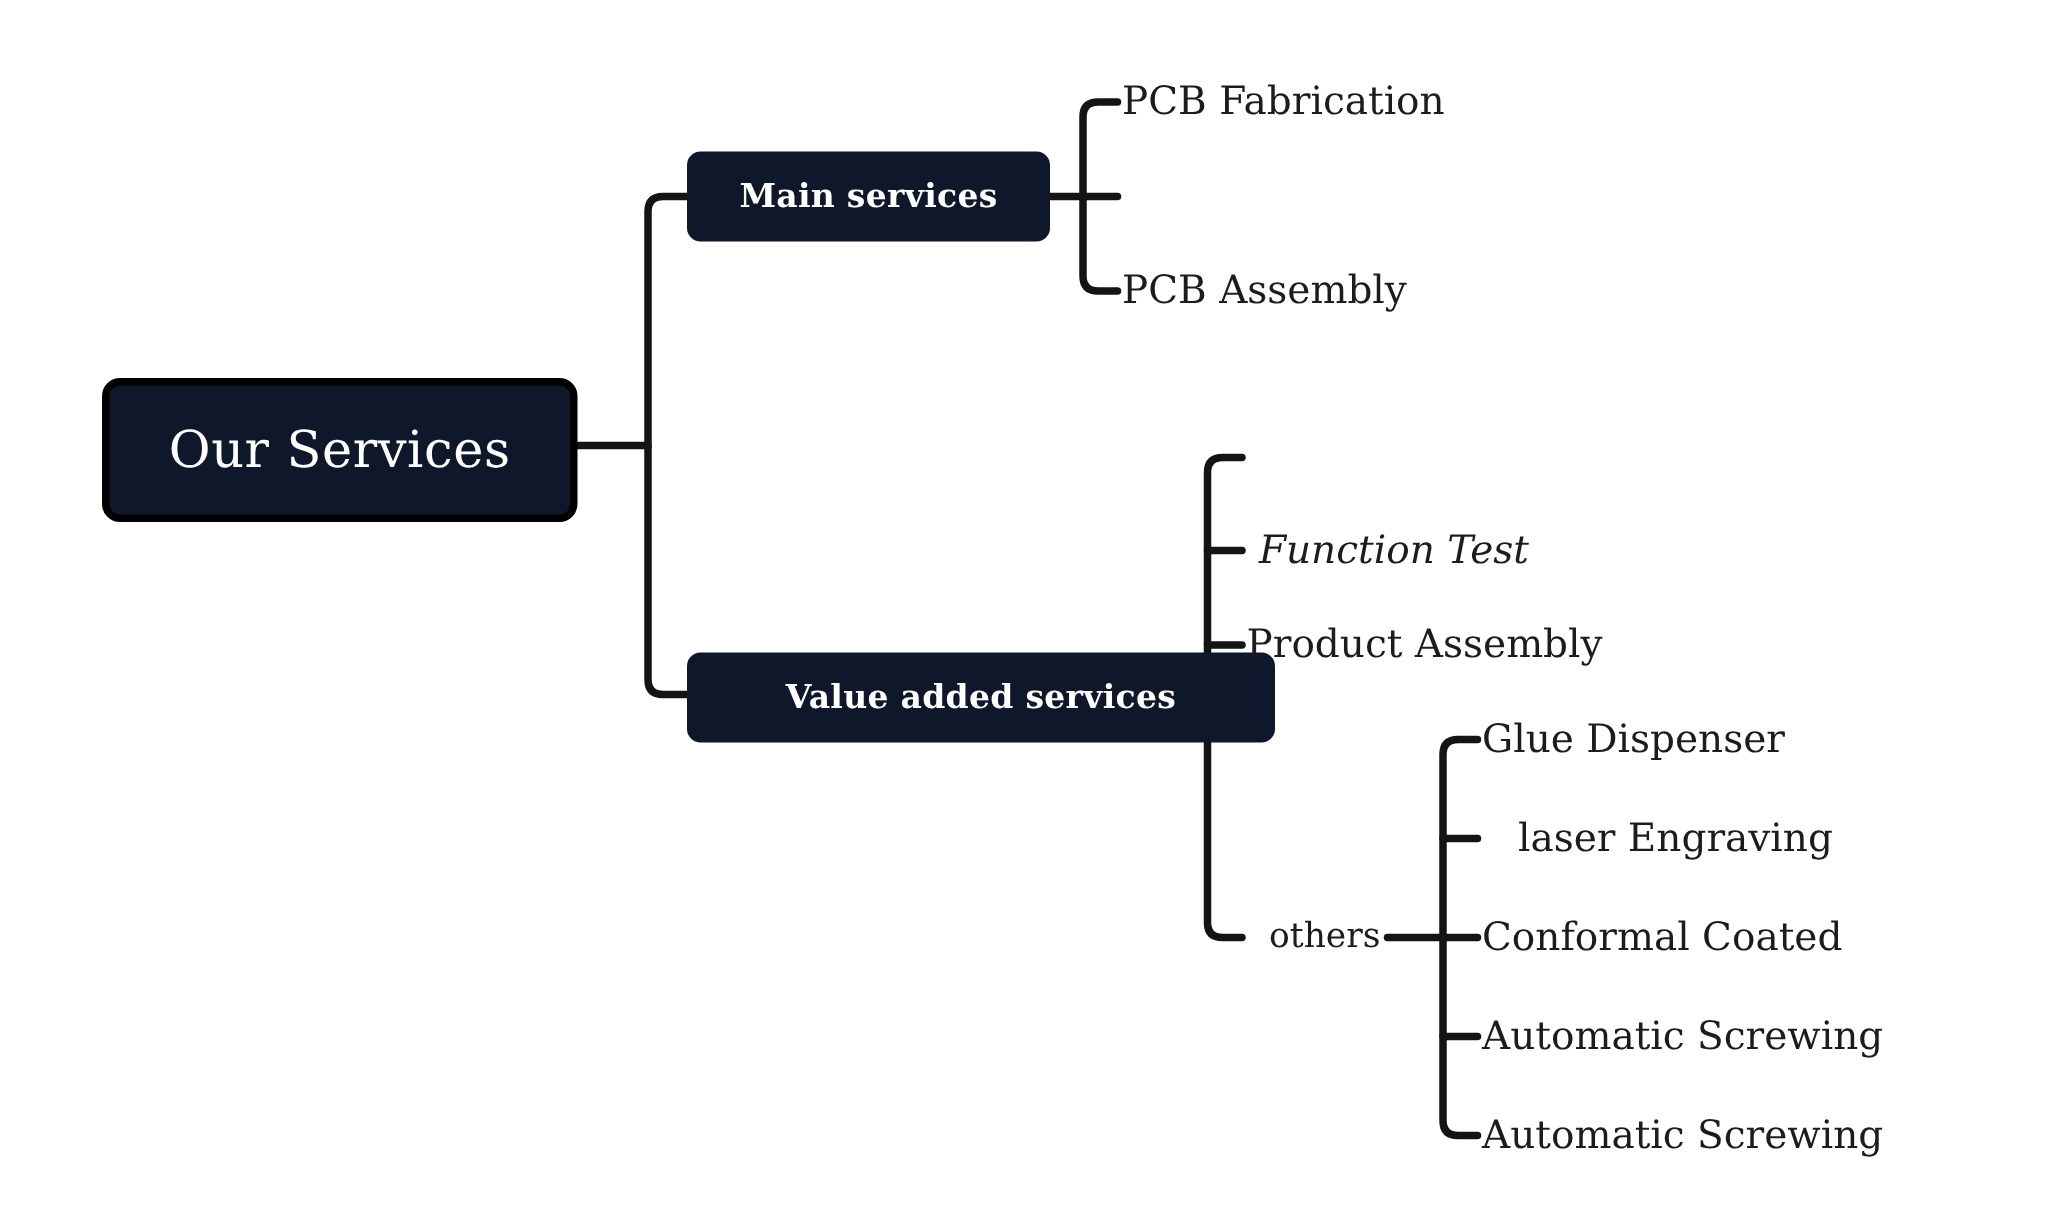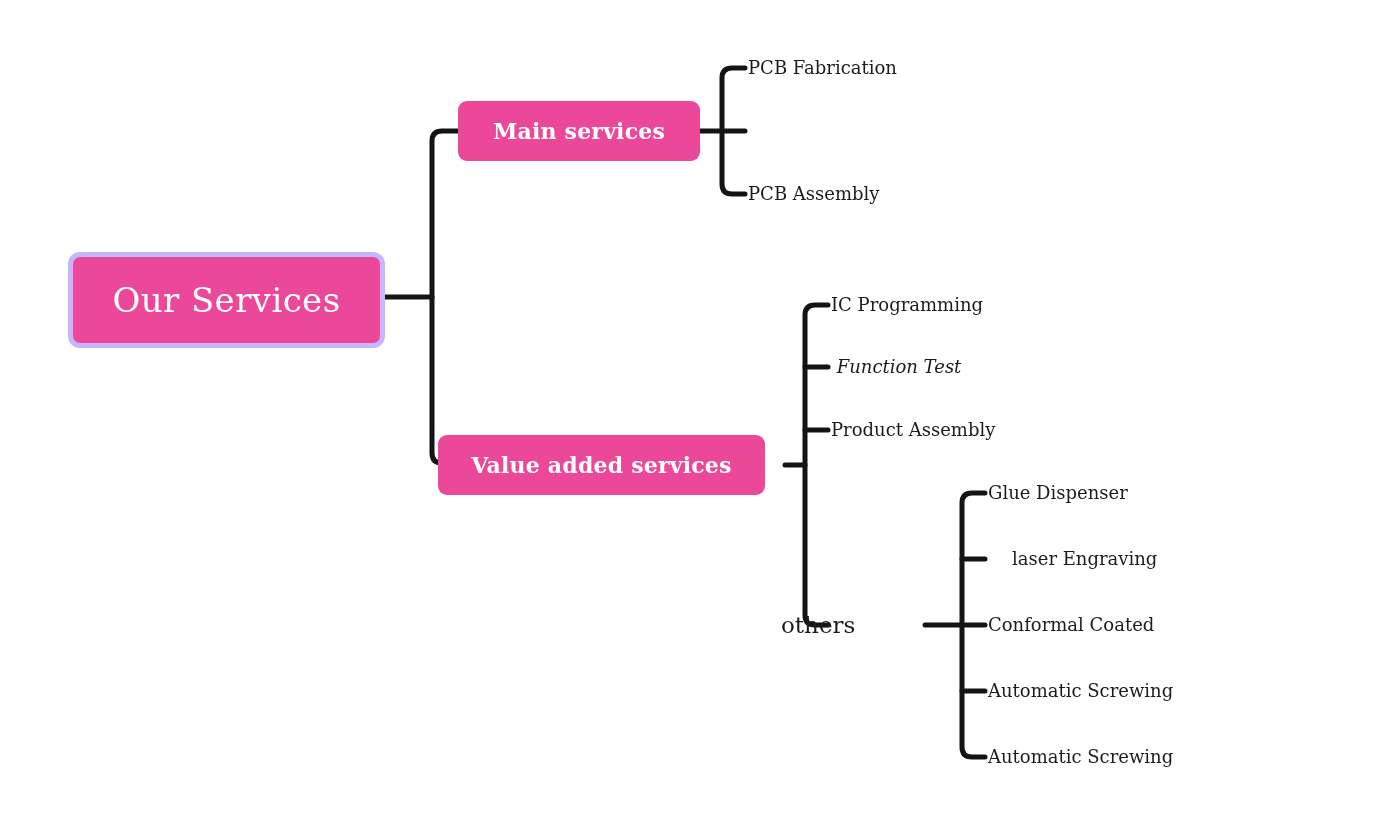--- a/index.html
+++ b/index.html
@@ -72,7 +72,7 @@
     transform: translateY(-50%);
     color: #1c1c1c;
     white-space: pre;
-    font-size: 18px;
+    font-size: 26px;
     line-height: 1;
   }
   .leaf-small {

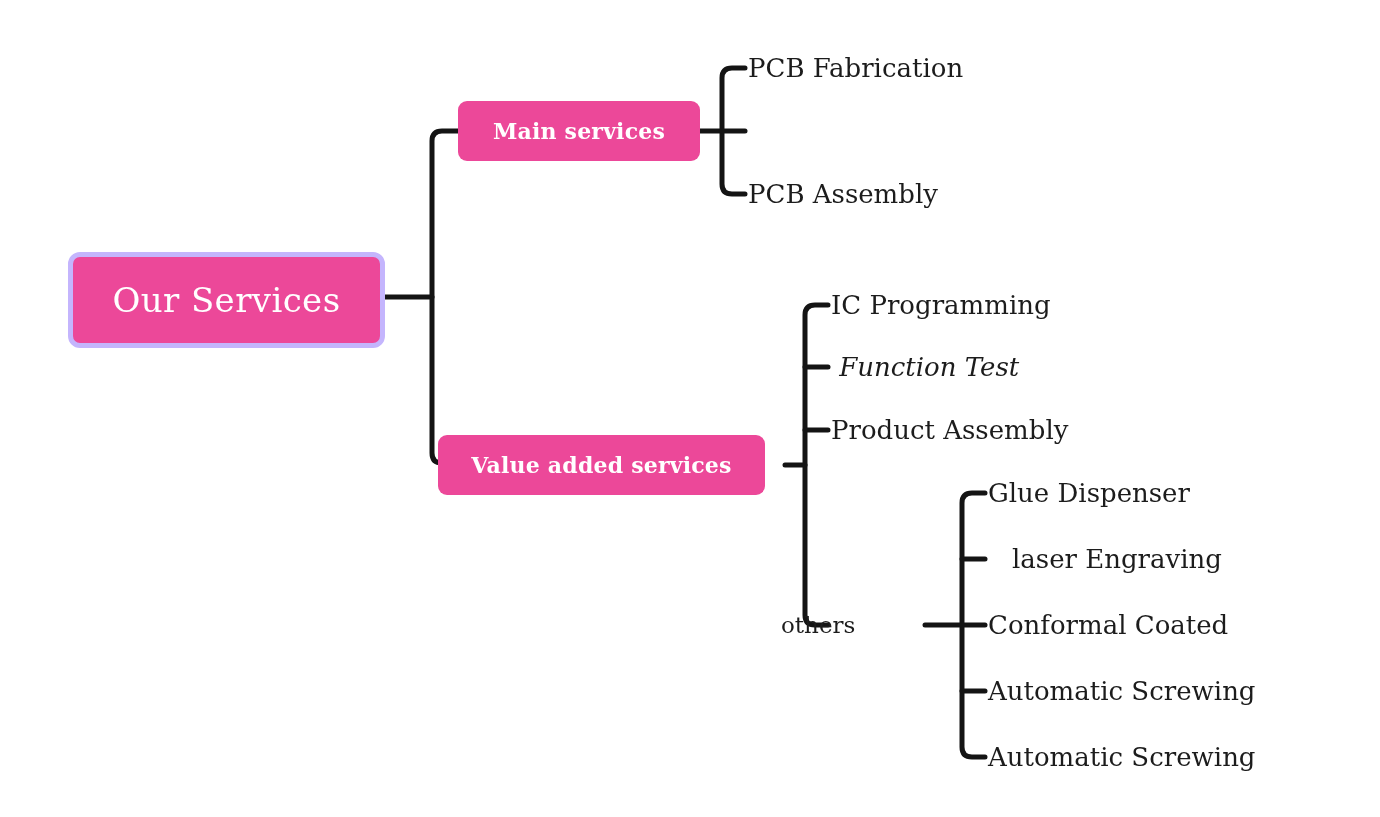--- a/index.html
+++ b/index.html
@@ -35,7 +35,7 @@
     justify-content: center;
     box-sizing: border-box;
     color: #ffffff;
-    background: #ec4899;
+    background: #0f172a;
     white-space: nowrap;
   }
   .node-root {

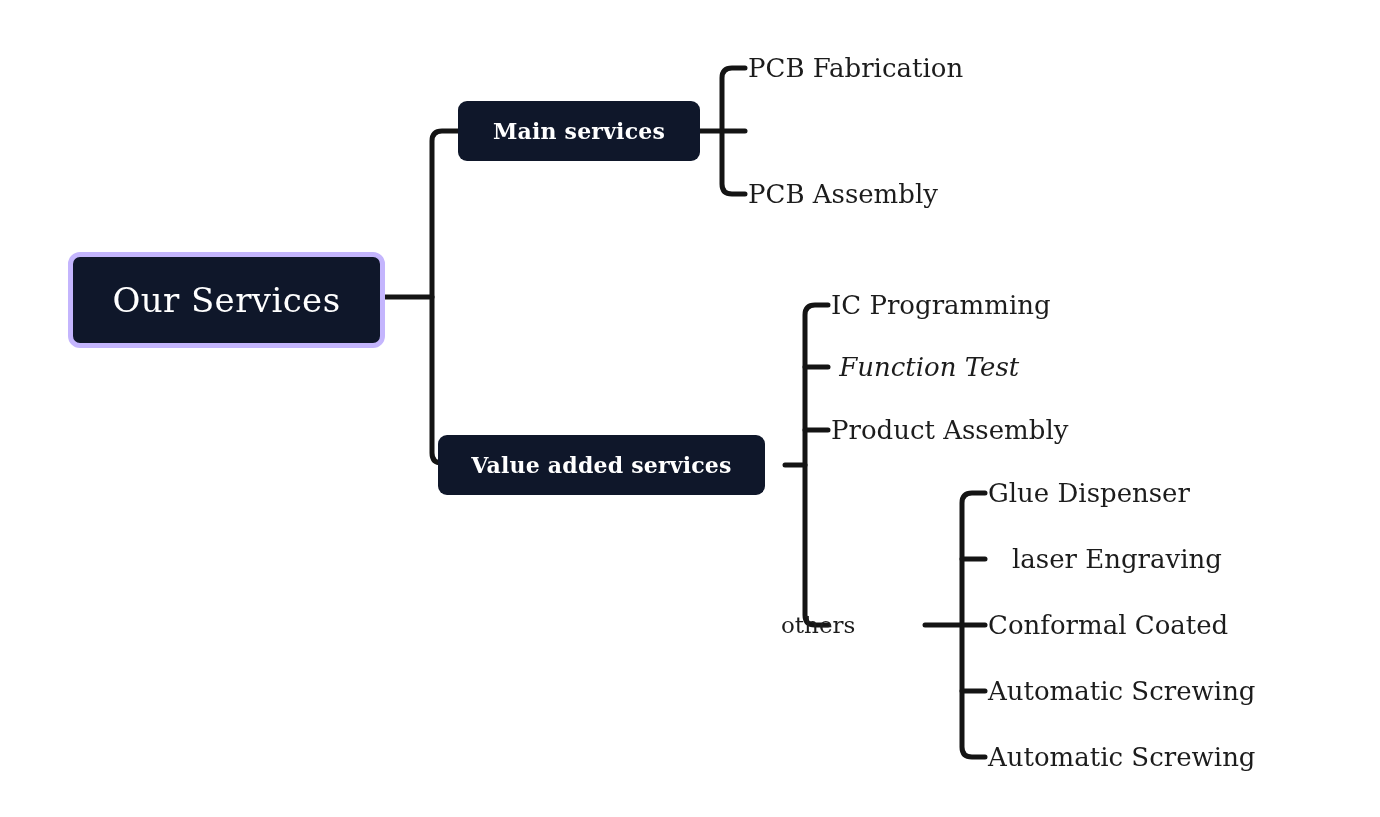--- a/index.html
+++ b/index.html
@@ -43,7 +43,7 @@
     top: 252px;
     width: 317px;
     height: 96px;
-    border: 5px solid #c4b5fd;
+    border: 5px solid #000000;
     border-radius: 12px;
     font-size: 34px;
     letter-spacing: 0.4px;

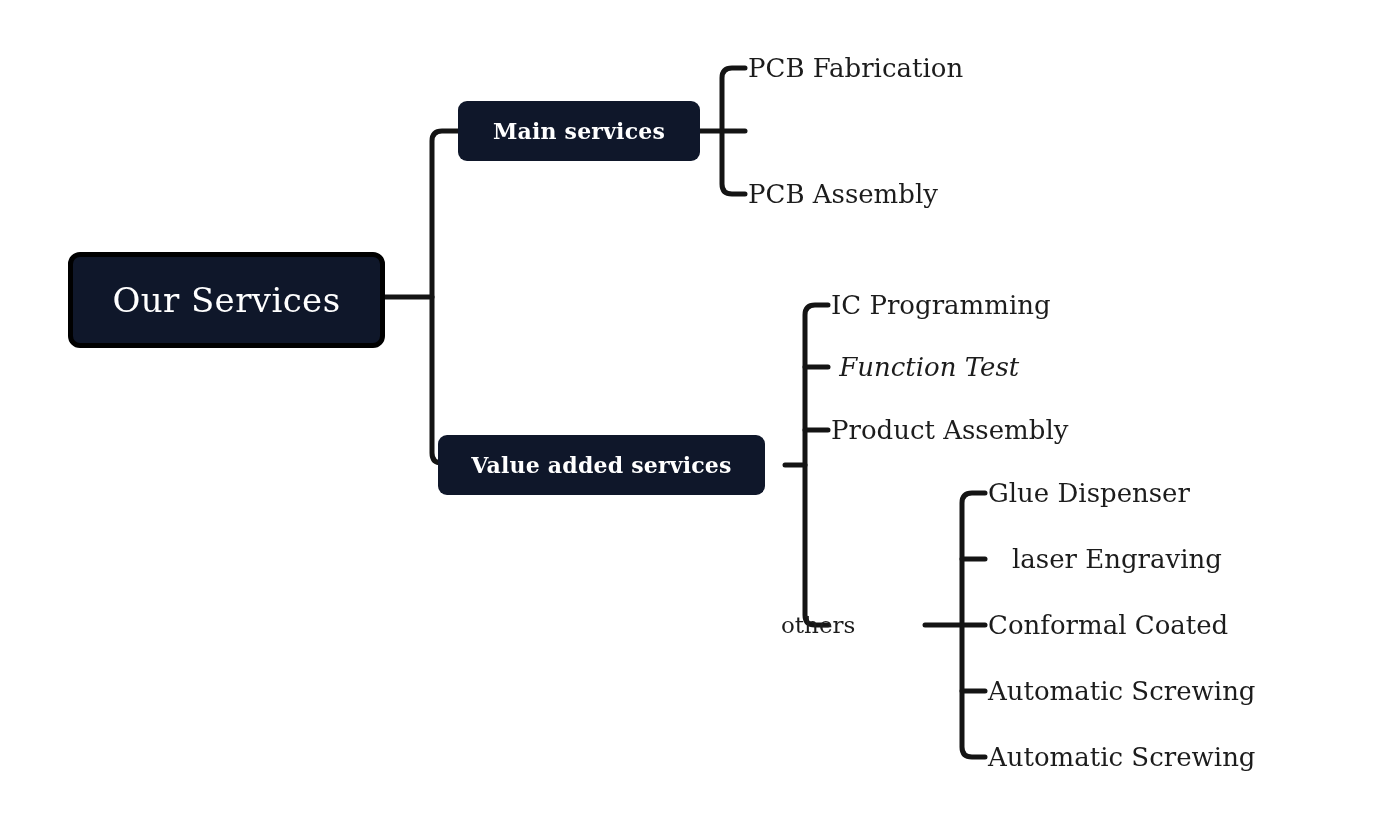--- a/index.html
+++ b/index.html
@@ -119,7 +119,6 @@
 
   <div class="leaf" style="left:748px; top:194px;">PCB Assembly</div>
 
-  <div class="leaf" style="left:831px; top:305px;">IC Programming</div>
 
   <div class="leaf" style="left:831px; top:367px;font-style:italic;"> Function Test</div>
 

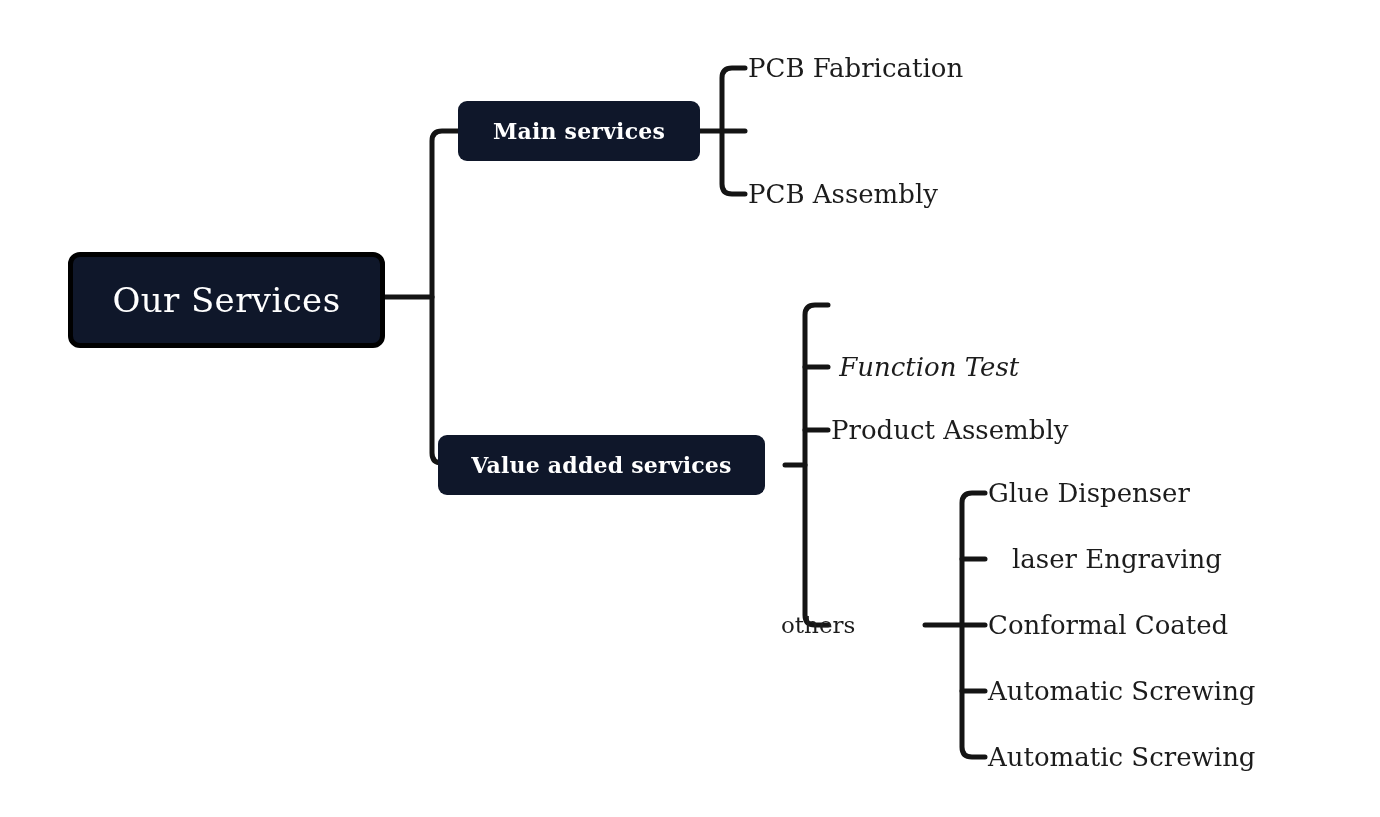--- a/index.html
+++ b/index.html
@@ -61,9 +61,9 @@
     width: 242px;
   }
   .node-value-added {
-    left: 438px;
+    left: 458px;
     top: 435px;
-    width: 327px;
+    width: 392px;
   }
 
   

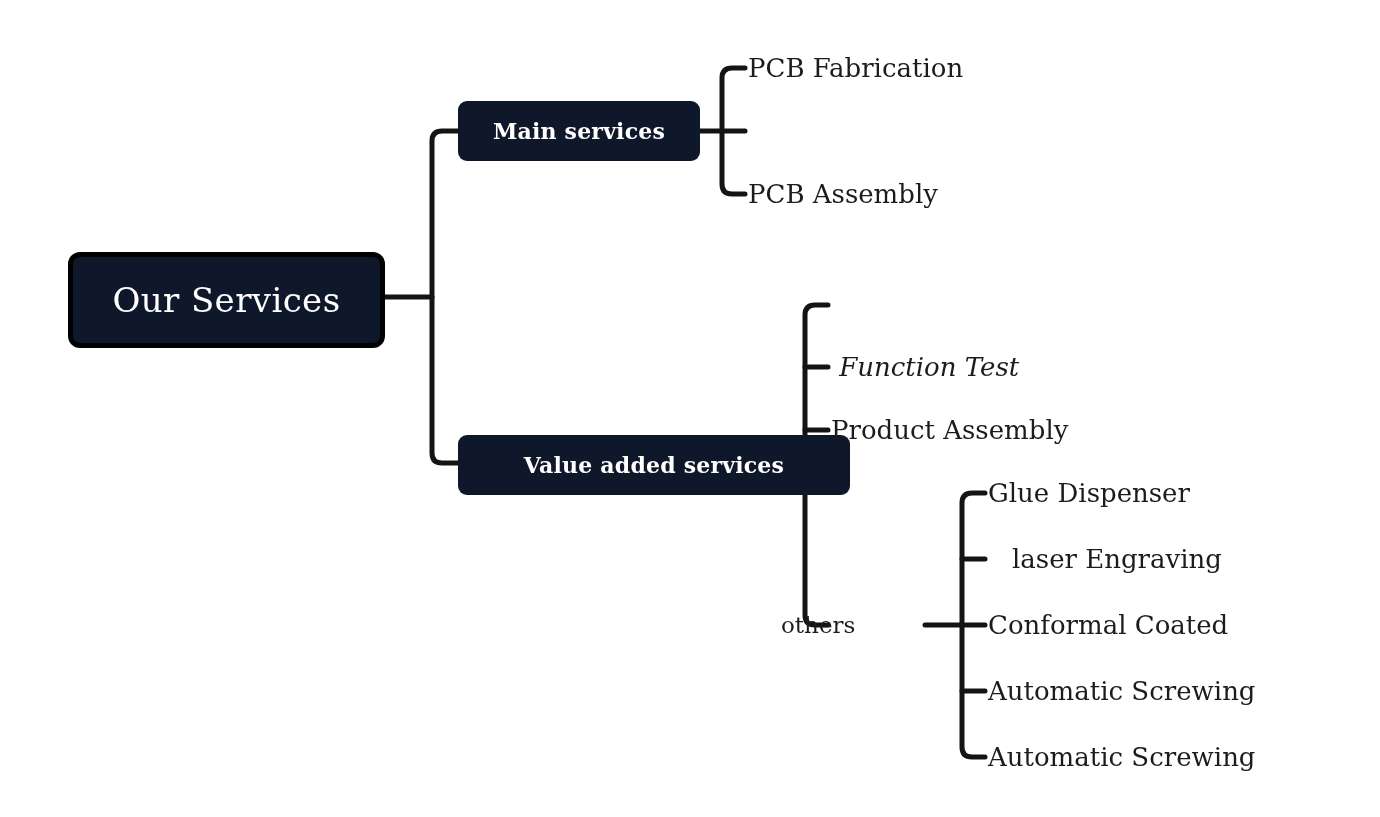--- a/index.html
+++ b/index.html
@@ -124,7 +124,7 @@
 
   <div class="leaf" style="left:831px; top:430px;">Product Assembly</div>
 
-  <div class="leaf leaf-small" style="left:781px; top:625px;">others</div>
+  <div class="leaf leaf-small" style="left:846px; top:625px;">others</div>
 
   <div class="leaf" style="left:988px; top:493px;">Glue Dispenser</div>
 

